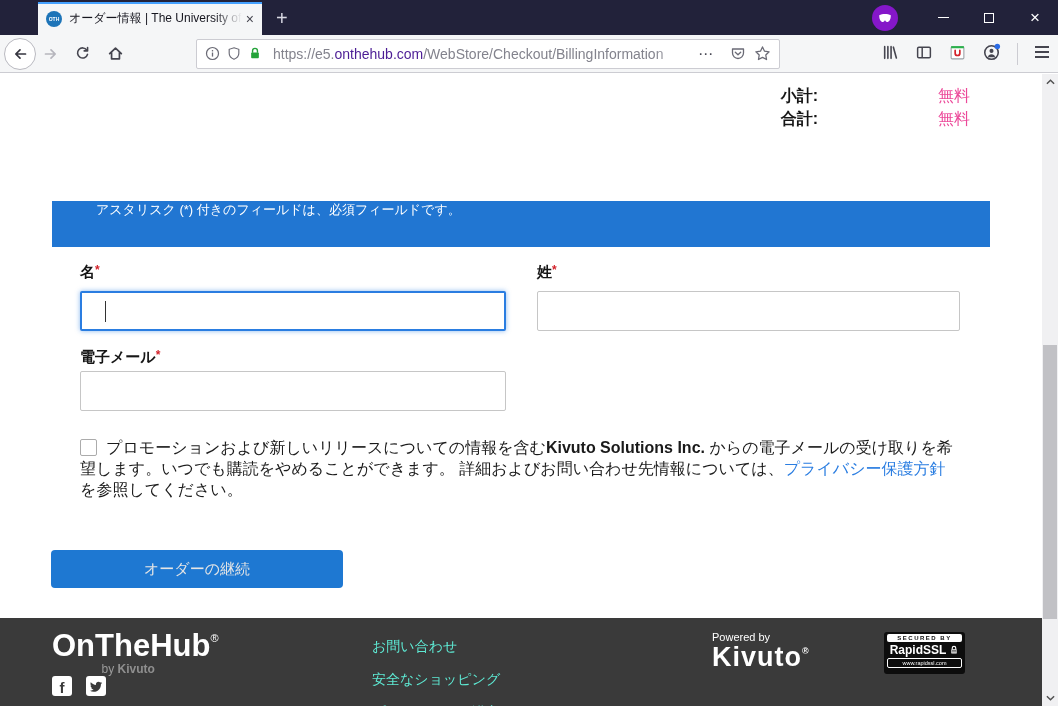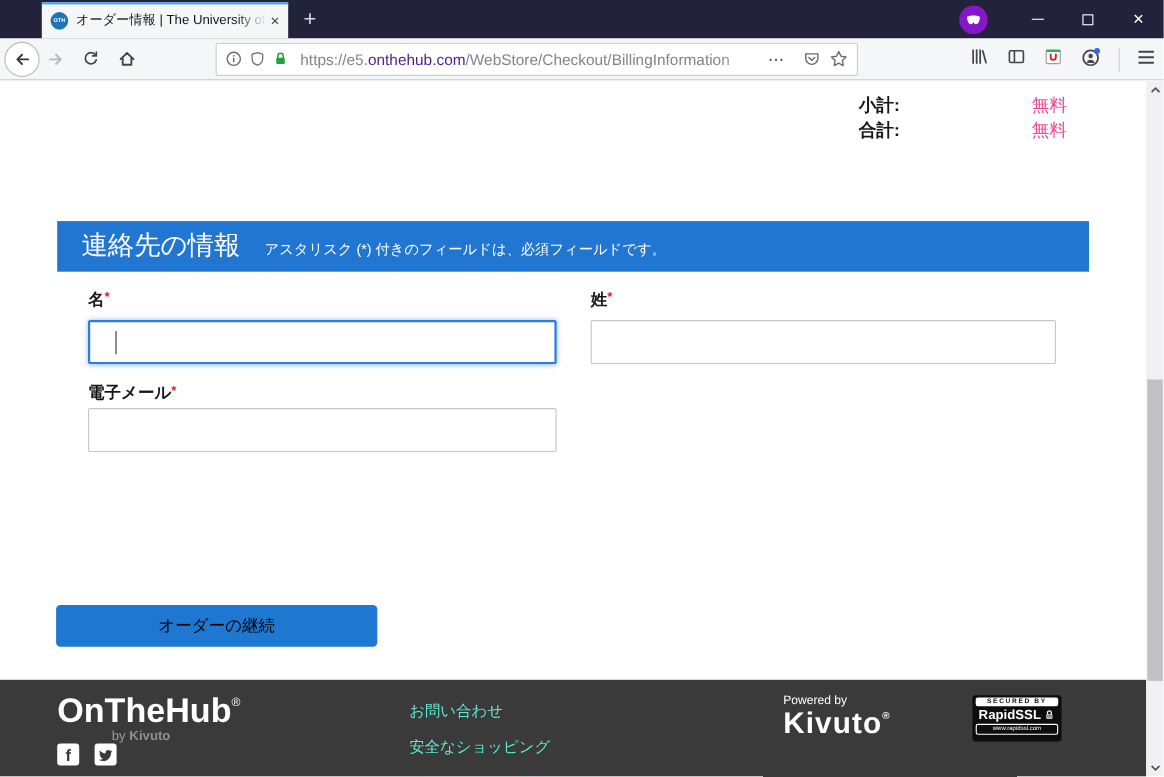--- a/index.html
+++ b/index.html
@@ -228,7 +228,6 @@
   </div>
 
   <div class="section-bar">
-    <span class="section-title">連絡先の情報</span>
     <span class="section-subtitle">アスタリスク (*) 付きのフィールドは、必須フィールドです。</span>
   </div>
 

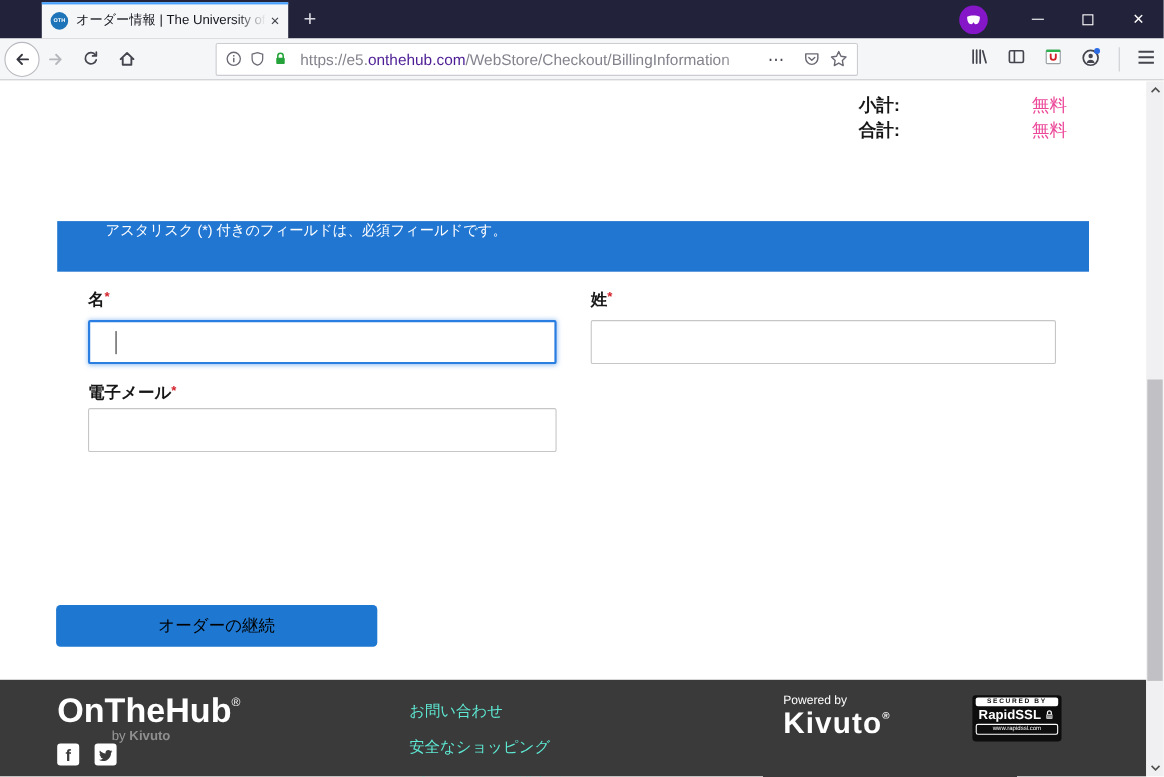--- a/index.html
+++ b/index.html
@@ -241,6 +241,9 @@
   <div class="field-label lbl-email"><span>電子メール</span><span class="req">*</span></div>
   <input class="field-input inp-email" value="" style="">
 
+  <div class="consent">
+    <span class="consent-checkbox"></span><span>プロモーションおよび新しいリリースについての情報を含む</span><b>Kivuto Solutions Inc.</b><span> からの電子メールの受け取りを希望します。いつでも購読をやめることができます。 詳細およびお問い合わせ先情報については、</span><a href="#">プライバシー保護方針</a><span>を参照してください。</span>
+  </div>
 
   <button class="continue-btn">オーダーの継続</button>
 

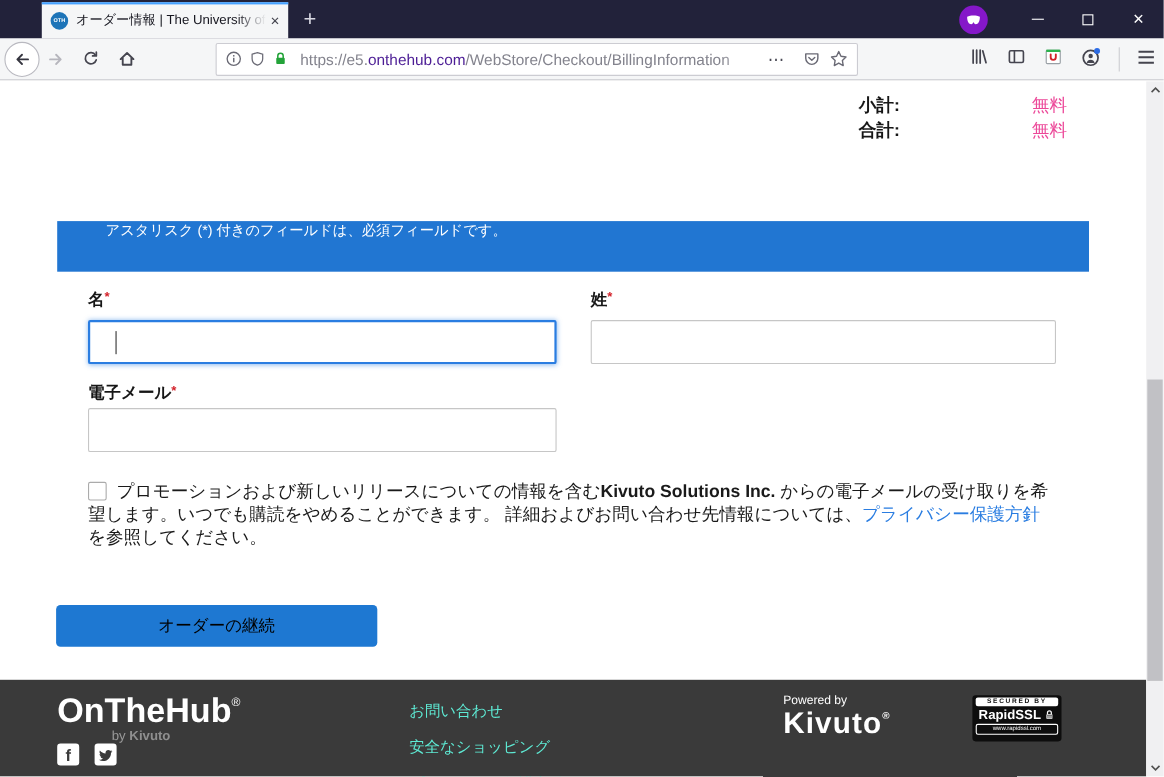--- a/index.html
+++ b/index.html
@@ -70,7 +70,7 @@
   .consent b { font-weight:bold; }
   .consent a { color:#2a7de1; text-decoration:none; }
 
-  .continue-btn { position:absolute; top:476px; left:51px; width:292px; height:38px; background:#1e78d2; border:none; border-radius:4px; color:#000000; font-size:15px; font-family:inherit; cursor:pointer; }
+  .continue-btn { position:absolute; top:476px; left:51px; width:292px; height:38px; background:#1e78d2; border:none; border-radius:4px; color:#e5e5e5; font-size:15px; font-family:inherit; cursor:pointer; }
 
   
   .footer { position:absolute; left:0; right:16px; bottom:0; height:88px; background:#3a3a3a; }

